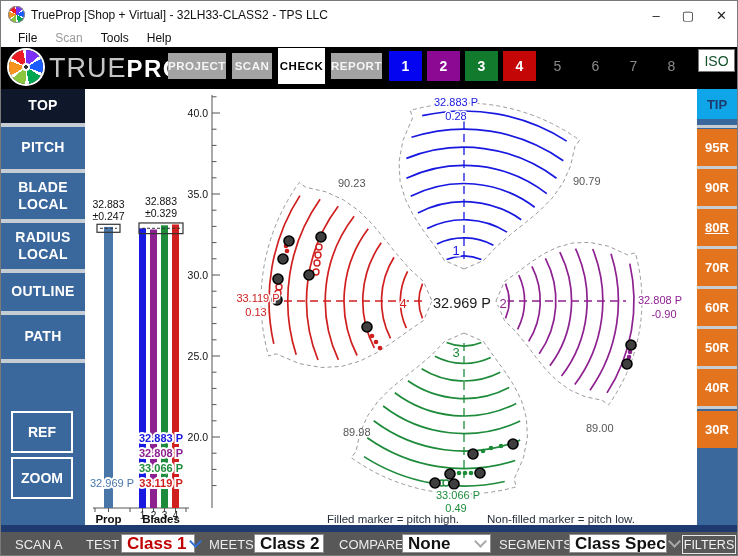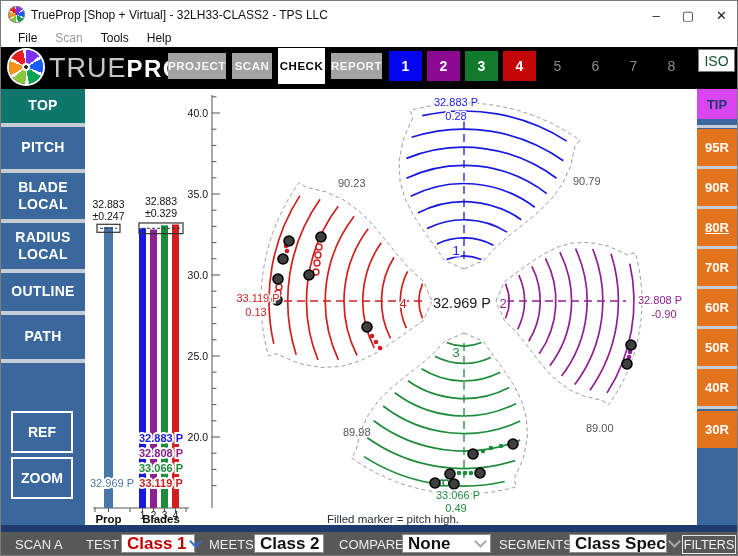--- a/index.html
+++ b/index.html
@@ -57,7 +57,7 @@
   .sb-item{position:absolute;left:0;width:84px;background:#3a689c;color:#fff;font-size:14px;
     font-weight:bold;display:flex;align-items:center;justify-content:center;text-align:center;
     line-height:1.25;letter-spacing:.3px;}
-  .sb-item.active{background:#0f766e;}
+  .sb-item.active{background:#0f172a;}
   .sb-sep{position:absolute;left:0;width:84px;height:4px;background:#c6ccd3;}
   .sb-btn{position:absolute;left:10px;width:62px;height:42px;border:2px solid #fff;color:#fff;
     font-size:14px;font-weight:bold;display:flex;align-items:center;justify-content:center;

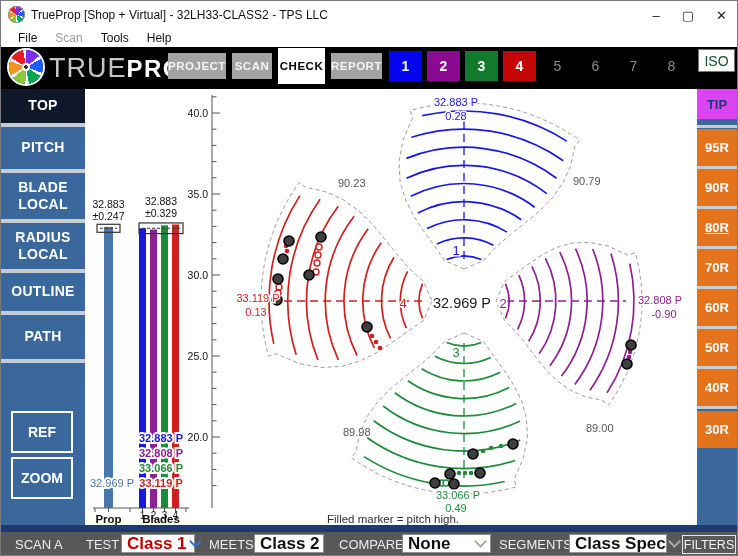--- a/index.html
+++ b/index.html
@@ -65,7 +65,7 @@
   .sidebar-right{position:absolute;left:696px;top:88px;width:40px;height:436px;background:#3a689c;}
   .rs-item{position:absolute;left:0;width:40px;background:#e3731c;color:#fff;font-size:13px;
     font-weight:bold;display:flex;align-items:center;justify-content:center;}
-  .rs-item.inactive{background:#d946ef;color:#1d3c6b;}
+  .rs-item.inactive{background:#0ea5e9;color:#1d3c6b;}
   .rs-sep{position:absolute;left:0;width:40px;height:3px;background:#c6ccd3;}
   
   .main-area{position:absolute;left:84px;top:88px;width:612px;height:436px;background:#fff;}

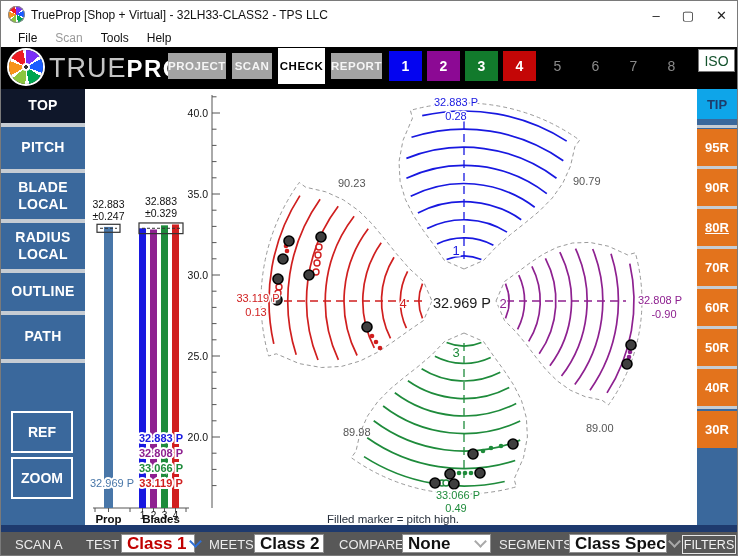--- a/index.html
+++ b/index.html
@@ -356,6 +356,7 @@
 
   <div class="legend-line">
     <span>Filled marker = pitch high.</span>
+    <span>Non-filled marker = pitch low.</span>
   </div>
 
   <div class="navy-strip"></div>

